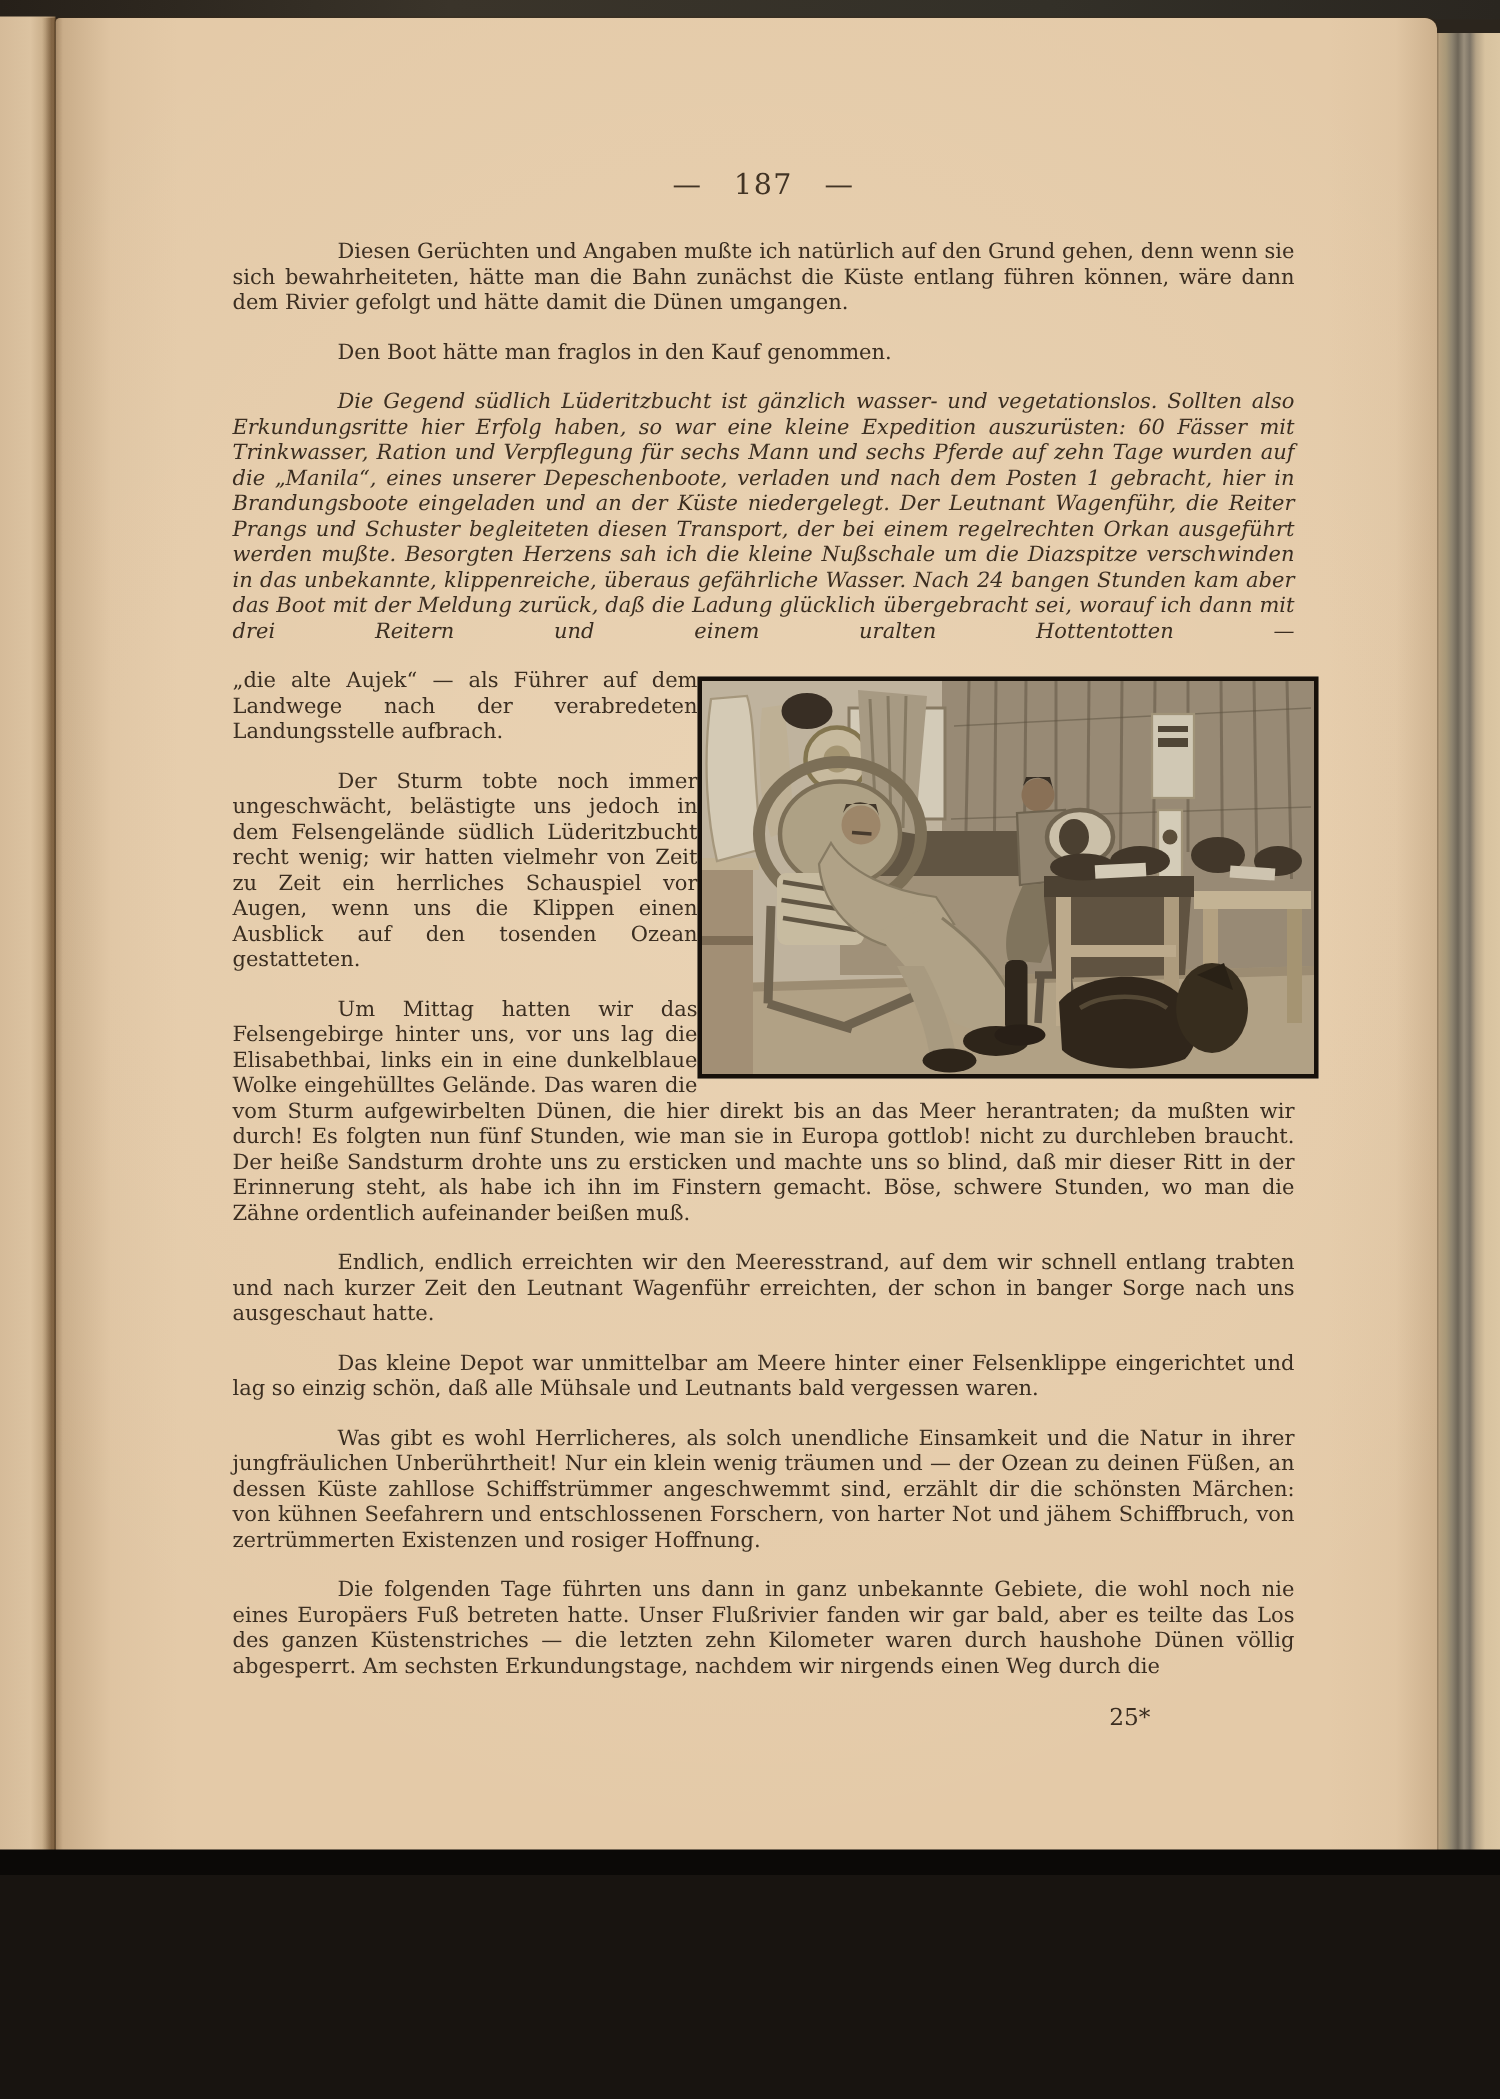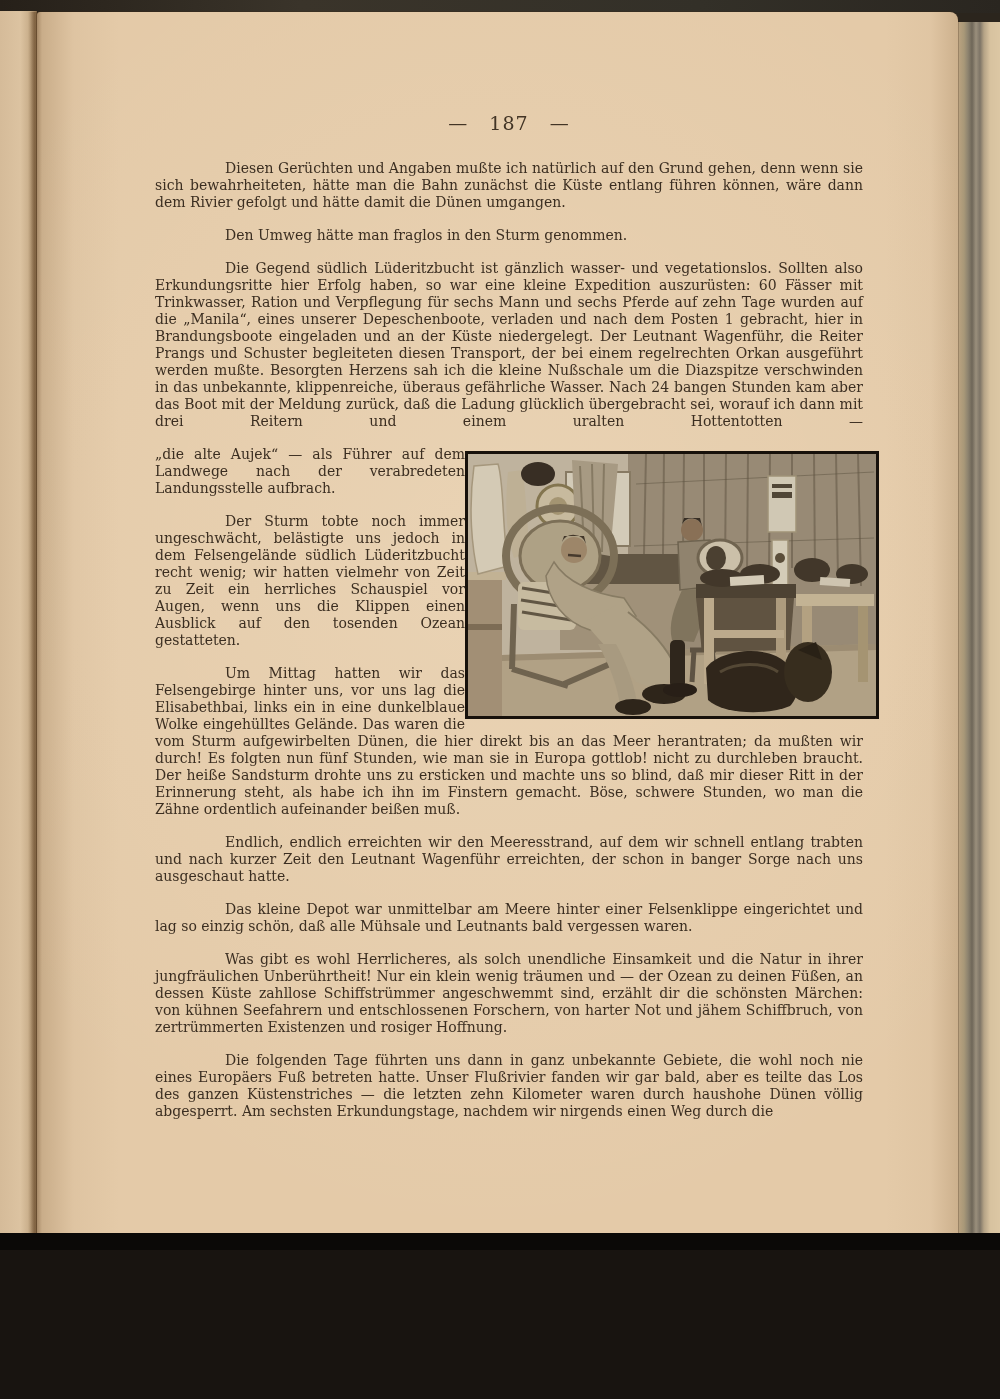--- a/index.html
+++ b/index.html
@@ -80,7 +80,7 @@
       <div class="page-number">— 187 —</div>
 
       <p class="para indent">Diesen Gerüchten und Angaben mußte ich natürlich auf den Grund gehen, denn wenn sie sich bewahrheiteten, hätte man die Bahn zunächst die Küste entlang führen können, wäre dann dem Rivier gefolgt und hätte damit die Dünen umgangen.</p>
-      <p class="para indent">Den Umweg hätte man fraglos in den Sturm genommen.</p>
+      <p class="para indent">Den Boot hätte man fraglos in den Kauf genommen.</p>
       <p class="para indent fill-last">Die Gegend südlich Lüderitzbucht ist gänzlich wasser- und vegetationslos. Sollten also Erkundungsritte hier Erfolg haben, so war eine kleine Expedition auszurüsten: 60 Fässer mit Trinkwasser, Ration und Verpflegung für sechs Mann und sechs Pferde auf zehn Tage wurden auf die „Manila“, eines unserer Depeschenboote, verladen und nach dem Posten 1 gebracht, hier in Brandungsboote eingeladen und an der Küste niedergelegt. Der Leutnant Wagenführ, die Reiter Prangs und Schuster begleiteten diesen Transport, der bei einem regelrechten Orkan ausgeführt werden mußte. Besorgten Herzens sah ich die kleine Nußschale um die Diazspitze verschwinden in das unbekannte, klippenreiche, überaus gefährliche Wasser. Nach 24 bangen Stunden kam aber das Boot mit der Meldung zurück, daß die Ladung glücklich übergebracht sei, worauf ich dann mit drei Reitern und einem uralten Hottentotten —</p>
 
       <figure class="photo-figure" style="margin-block:5px 8px;margin-inline:0;">

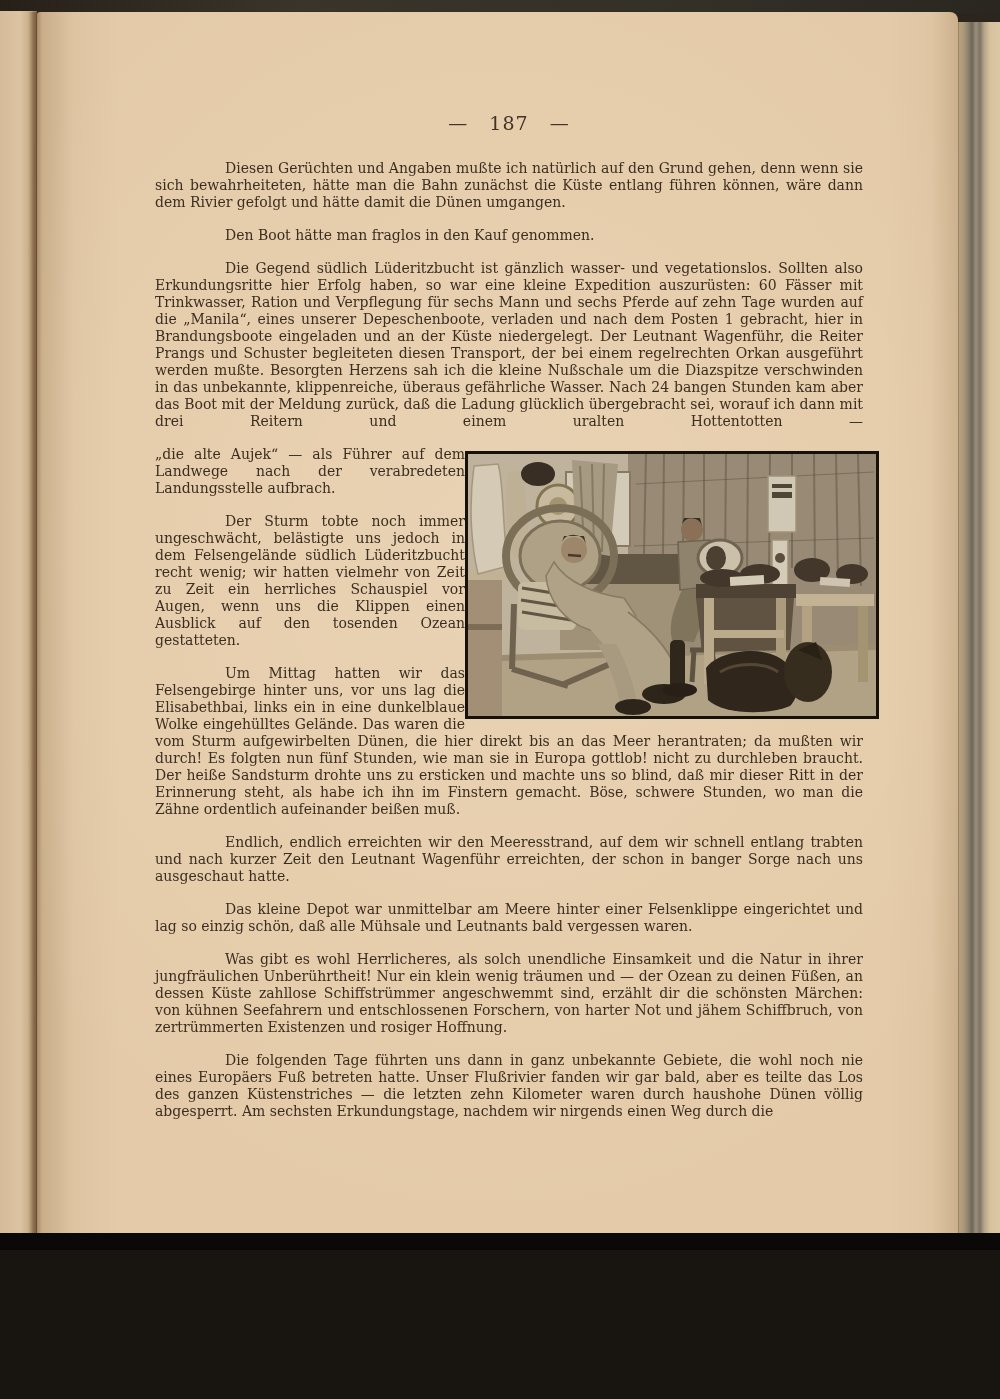--- a/index.html
+++ b/index.html
@@ -48,7 +48,7 @@
     color:#3b2e21;hyphens:auto;
   }
   .indent{text-indent:70px;}
-  .fill-last{text-align-last:justify;}
+  .fill-last{text-align-last:justify;font-style:italic;}
   
   .photo-figure{float:right;width:414px;margin:5px 0 8px 14px;}
   .photo-frame{

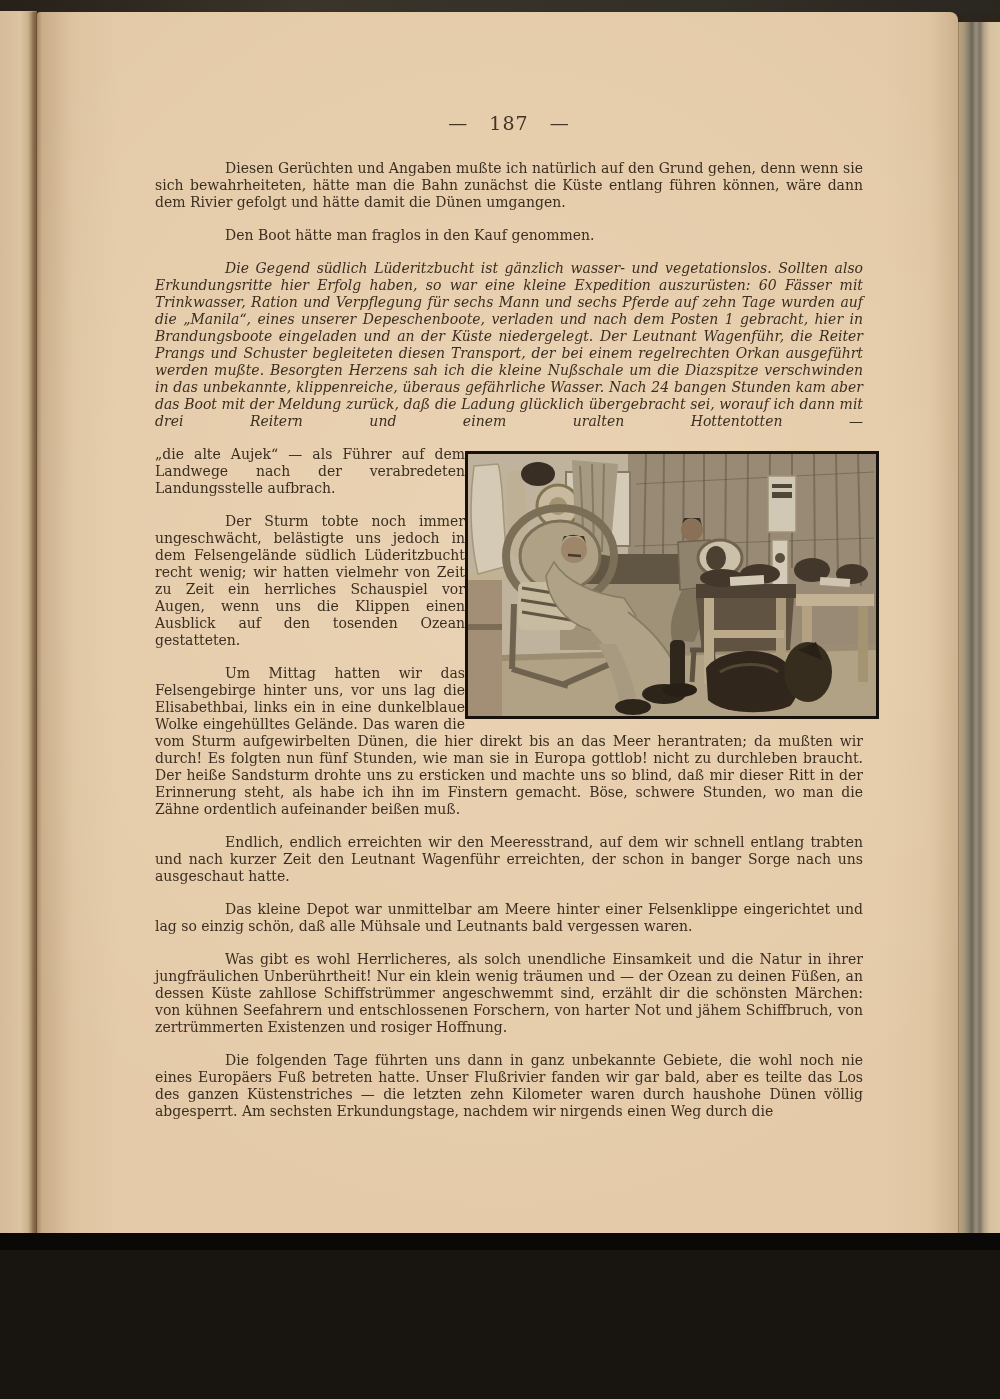--- a/index.html
+++ b/index.html
@@ -210,6 +210,7 @@
       <p class="para indent">Was gibt es wohl Herrlicheres, als solch unendliche Einsamkeit und die Natur in ihrer jungfräulichen Unberührtheit! Nur ein klein wenig träumen und — der Ozean zu deinen Füßen, an dessen Küste zahllose Schiffstrümmer angeschwemmt sind, erzählt dir die schönsten Märchen: von kühnen Seefahrern und entschlossenen Forschern, von harter Not und jähem Schiffbruch, von zertrümmerten Existenzen und rosiger Hoffnung.</p>
       <p class="para indent">Die folgenden Tage führten uns dann in ganz unbekannte Gebiete, die wohl noch nie eines Europäers Fuß betreten hatte. Unser Flußrivier fanden wir gar bald, aber es teilte das Los des ganzen Küstenstriches — die letzten zehn Kilometer waren durch haushohe Dünen völlig abgesperrt. Am sechsten Erkundungstage, nachdem wir nirgends einen Weg durch die</p>
 
+      <div class="sig">25*</div>
     </div>
   </div>
 

